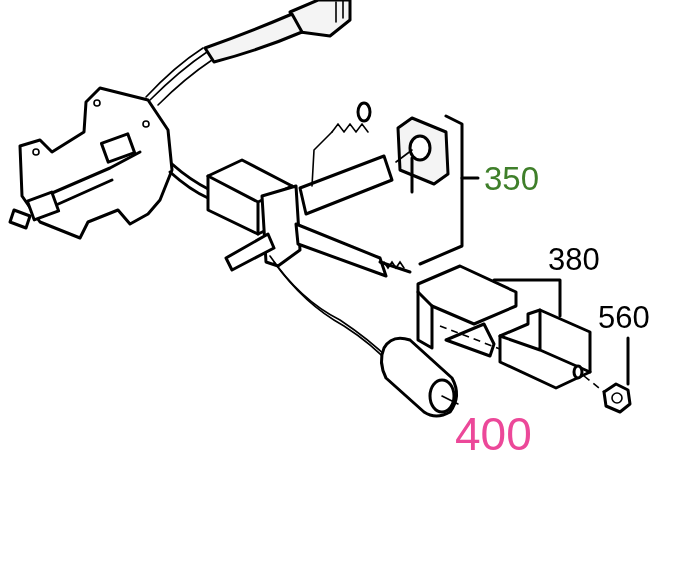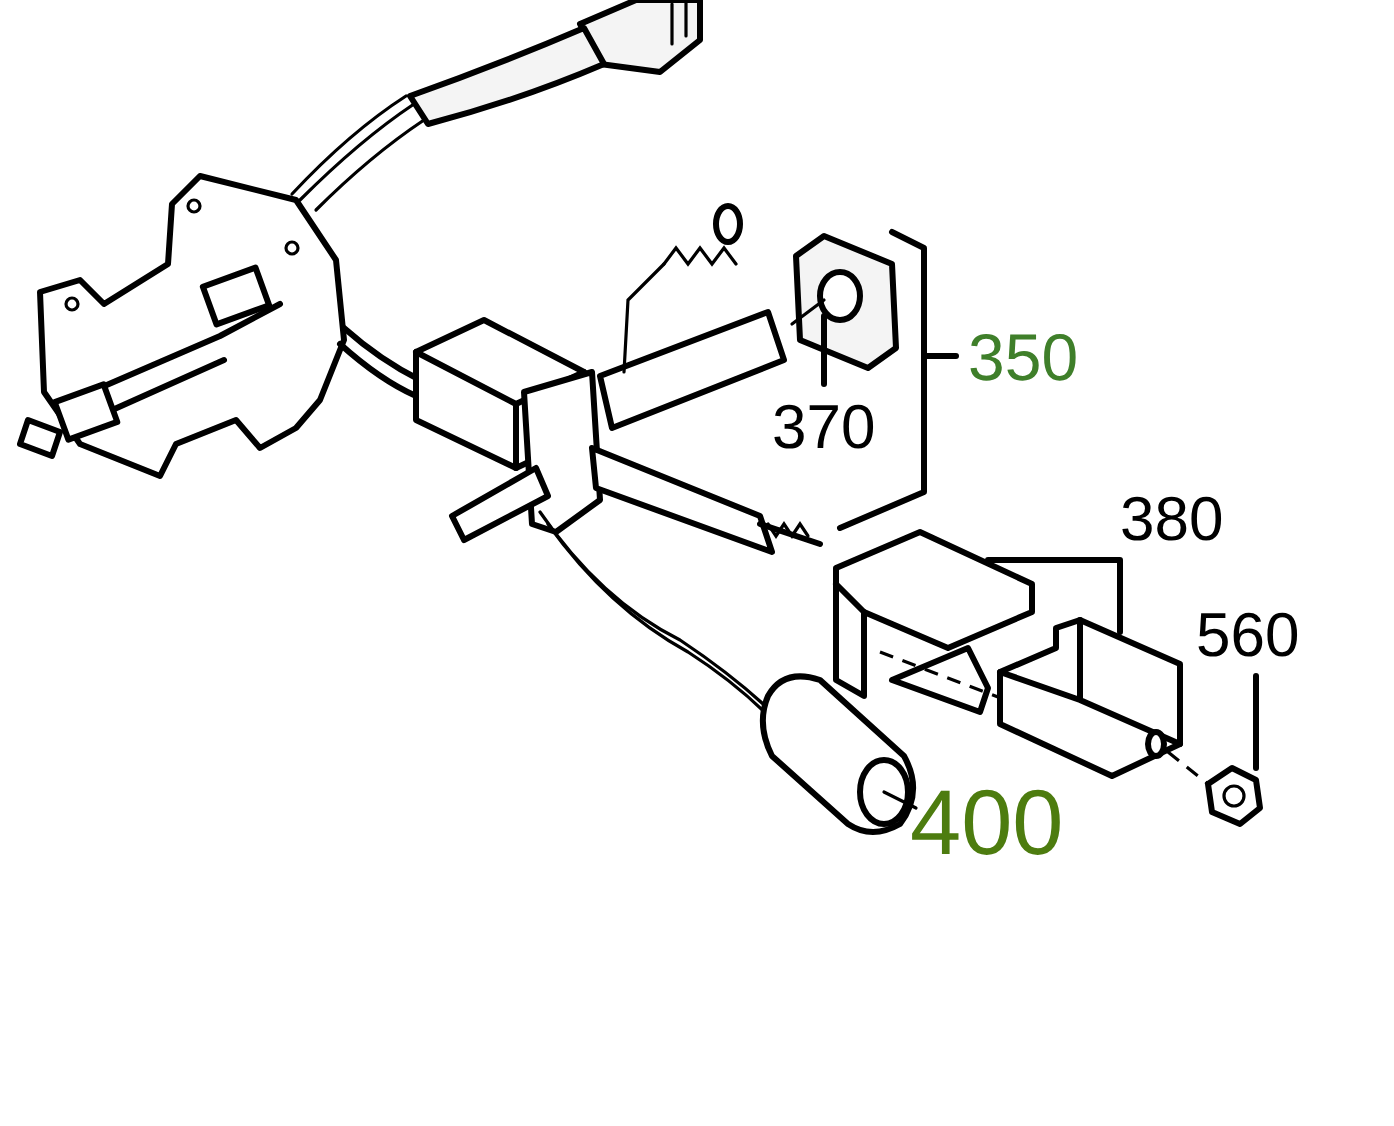--- a/index.html
+++ b/index.html
@@ -97,7 +97,6 @@
   </svg>
 
   <div class="label lbl-350" style="left:484px; top:162px; color:#3f7f2a;">350</div>
-  <div class="label lbl-black" style="left:386px; top:198px;">370</div>
   <div class="label lbl-black" style="left:560px; top:244px;">380</div>
   <div class="label lbl-black" style="left:598px; top:302px;">560</div>
   <div class="label lbl-400" style="left:455px; top:388px; color:#4d7c0f;">400</div>

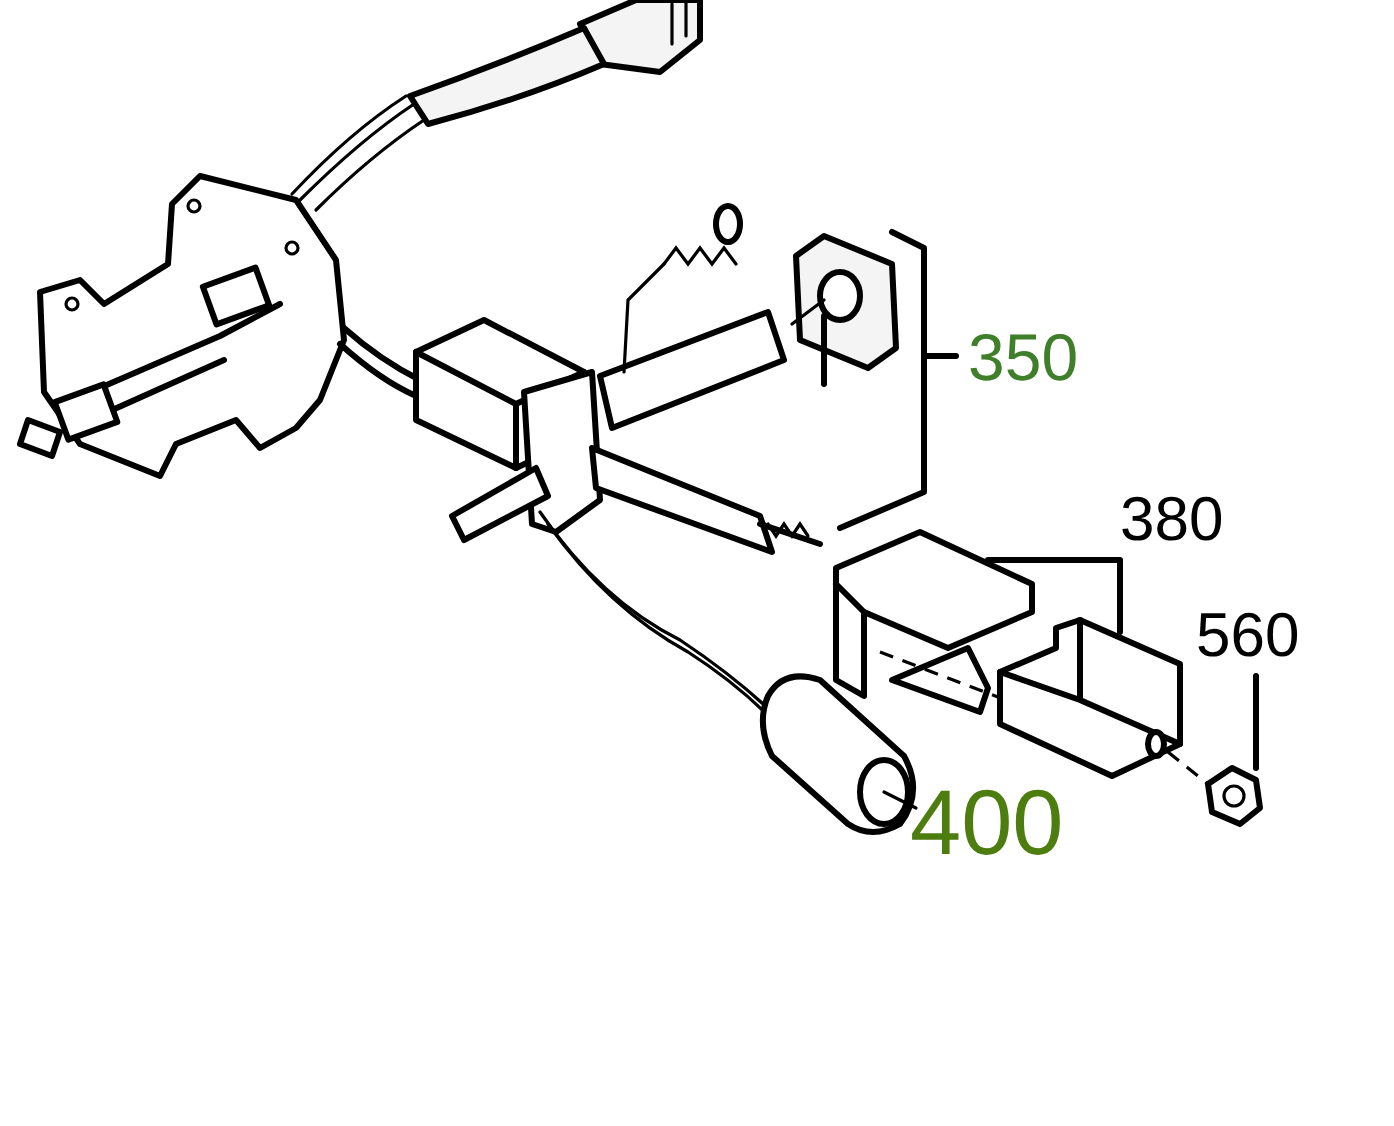--- a/index.html
+++ b/index.html
@@ -97,7 +97,7 @@
   </svg>
 
   <div class="label lbl-350" style="left:484px; top:162px; color:#3f7f2a;">350</div>
-  <div class="label lbl-black" style="left:560px; top:244px;">380</div>
+  <div class="label lbl-black" style="left:548px; top:244px;">380</div>
   <div class="label lbl-black" style="left:598px; top:302px;">560</div>
   <div class="label lbl-400" style="left:455px; top:388px; color:#4d7c0f;">400</div>
 </div>

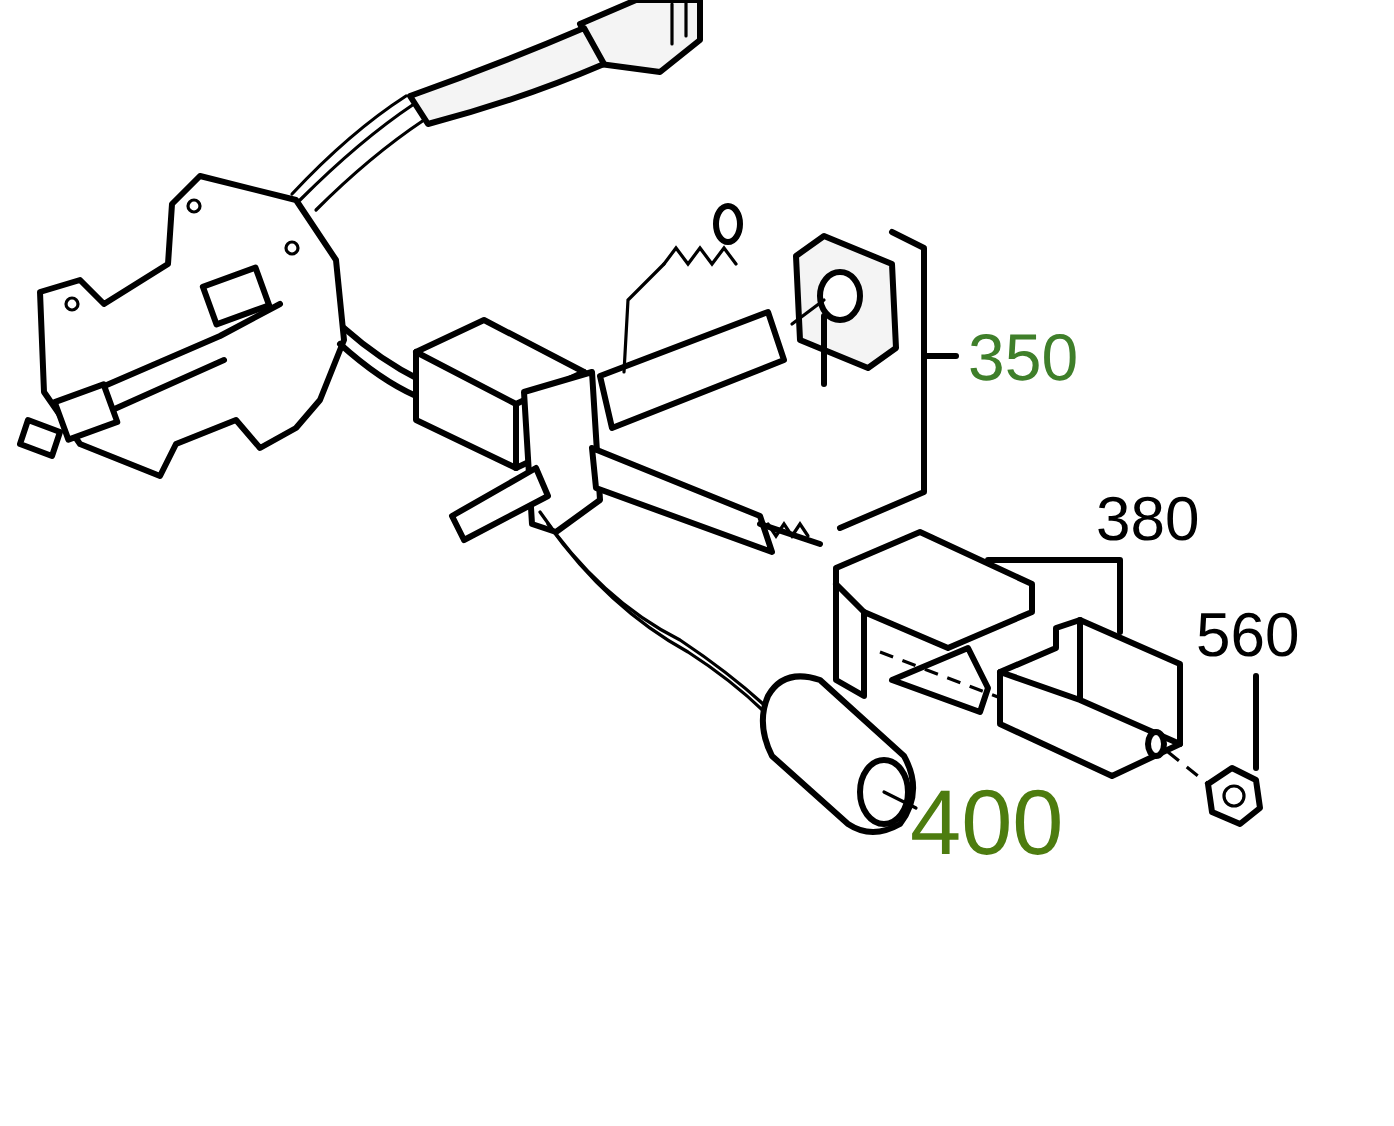--- a/index.html
+++ b/index.html
@@ -99,7 +99,7 @@
   <div class="label lbl-350" style="left:484px; top:162px; color:#3f7f2a;">350</div>
   <div class="label lbl-black" style="left:548px; top:244px;">380</div>
   <div class="label lbl-black" style="left:598px; top:302px;">560</div>
-  <div class="label lbl-400" style="left:455px; top:388px; color:#4d7c0f;">400</div>
+  <div class="label lbl-400" style="left:455px; top:411px; color:#ec4899;">400</div>
 </div>
 
 </body></html>

